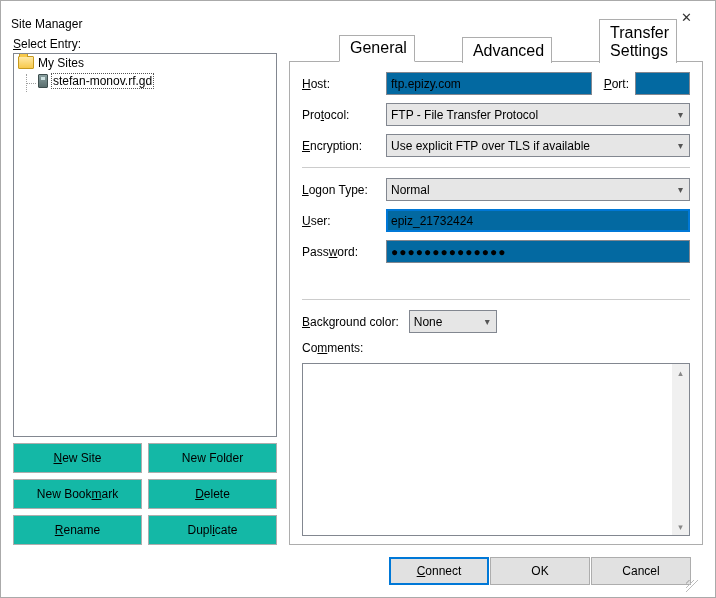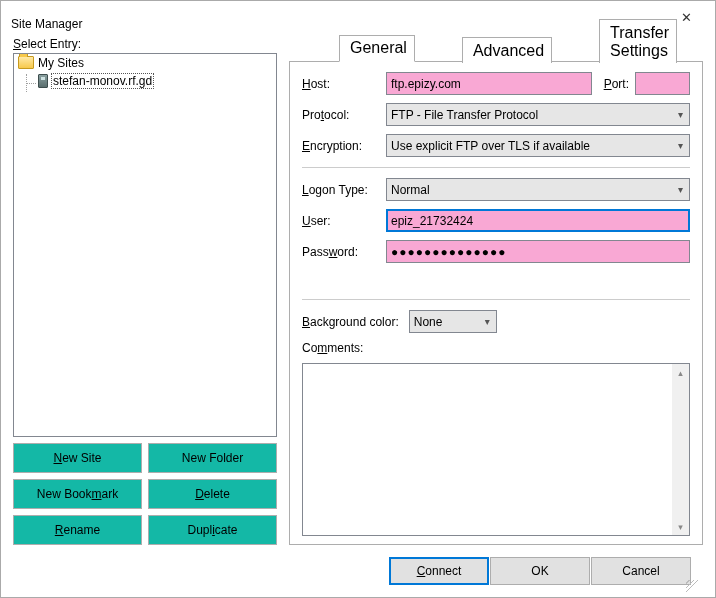--- a/index.html
+++ b/index.html
@@ -201,7 +201,7 @@
   .input, .select {
     height:23px;
     border:1px solid #828790;
-    background:#f9a8d4;
+    background:#0369a1;
     padding:0 4px;
     font:inherit;
   }

